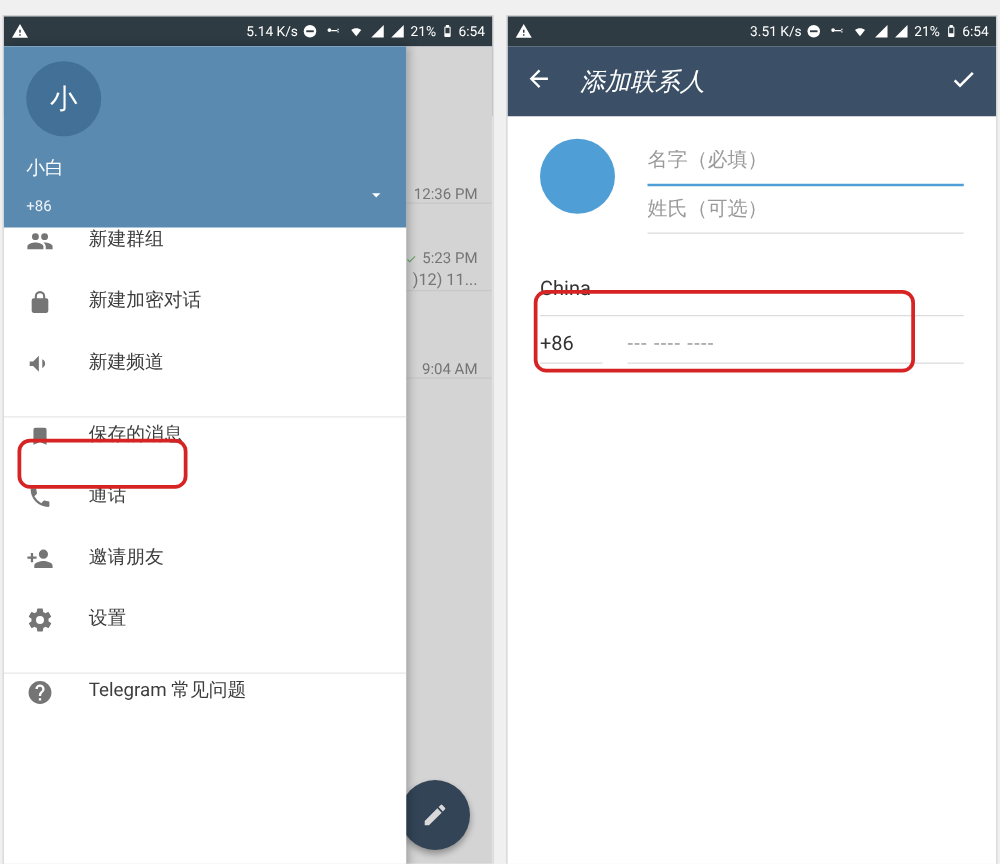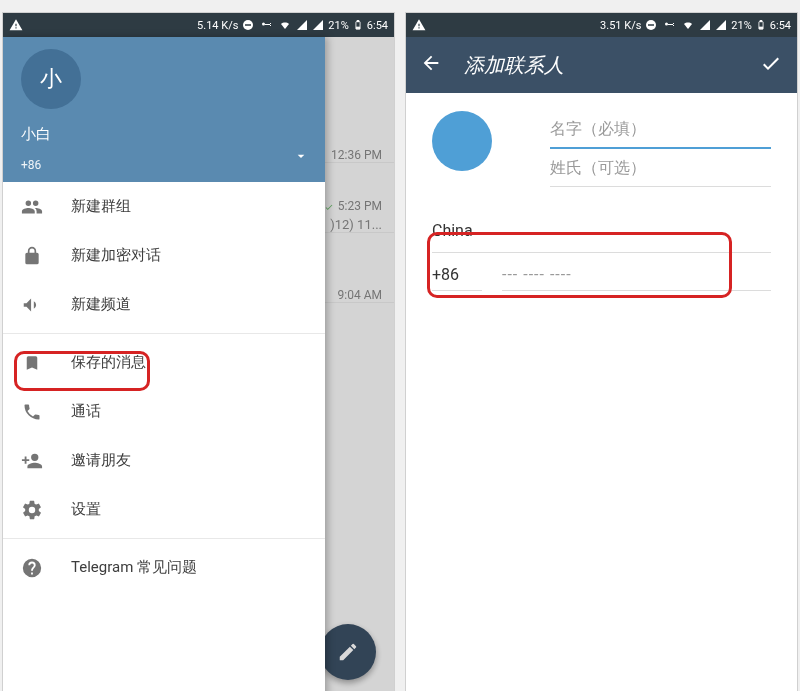--- a/index.html
+++ b/index.html
@@ -130,7 +130,7 @@
     width:60px; height:60px; border-radius:50%;
     background:#4f9fd6; flex:none;
   }
-  .name-fields { flex:1;margin-left:32px; }
+  .name-fields { flex:1; }
   .field {
     height:38px;
     display:flex; align-items:center;

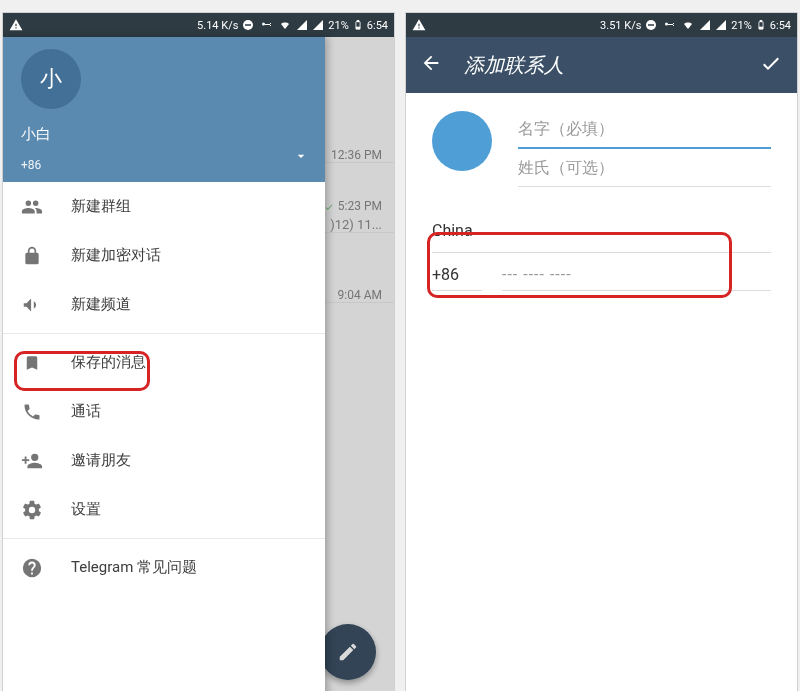--- a/index.html
+++ b/index.html
@@ -97,7 +97,7 @@
     position:absolute; right:16px; bottom:14px;
   }
   .drawer-item {
-    display:flex; align-items:center;
+    display:flex; align-items:flex-start;
     height:49px; padding-left:18px;
     font-size:15px; color:#3d3d3d;
     gap:28px;

